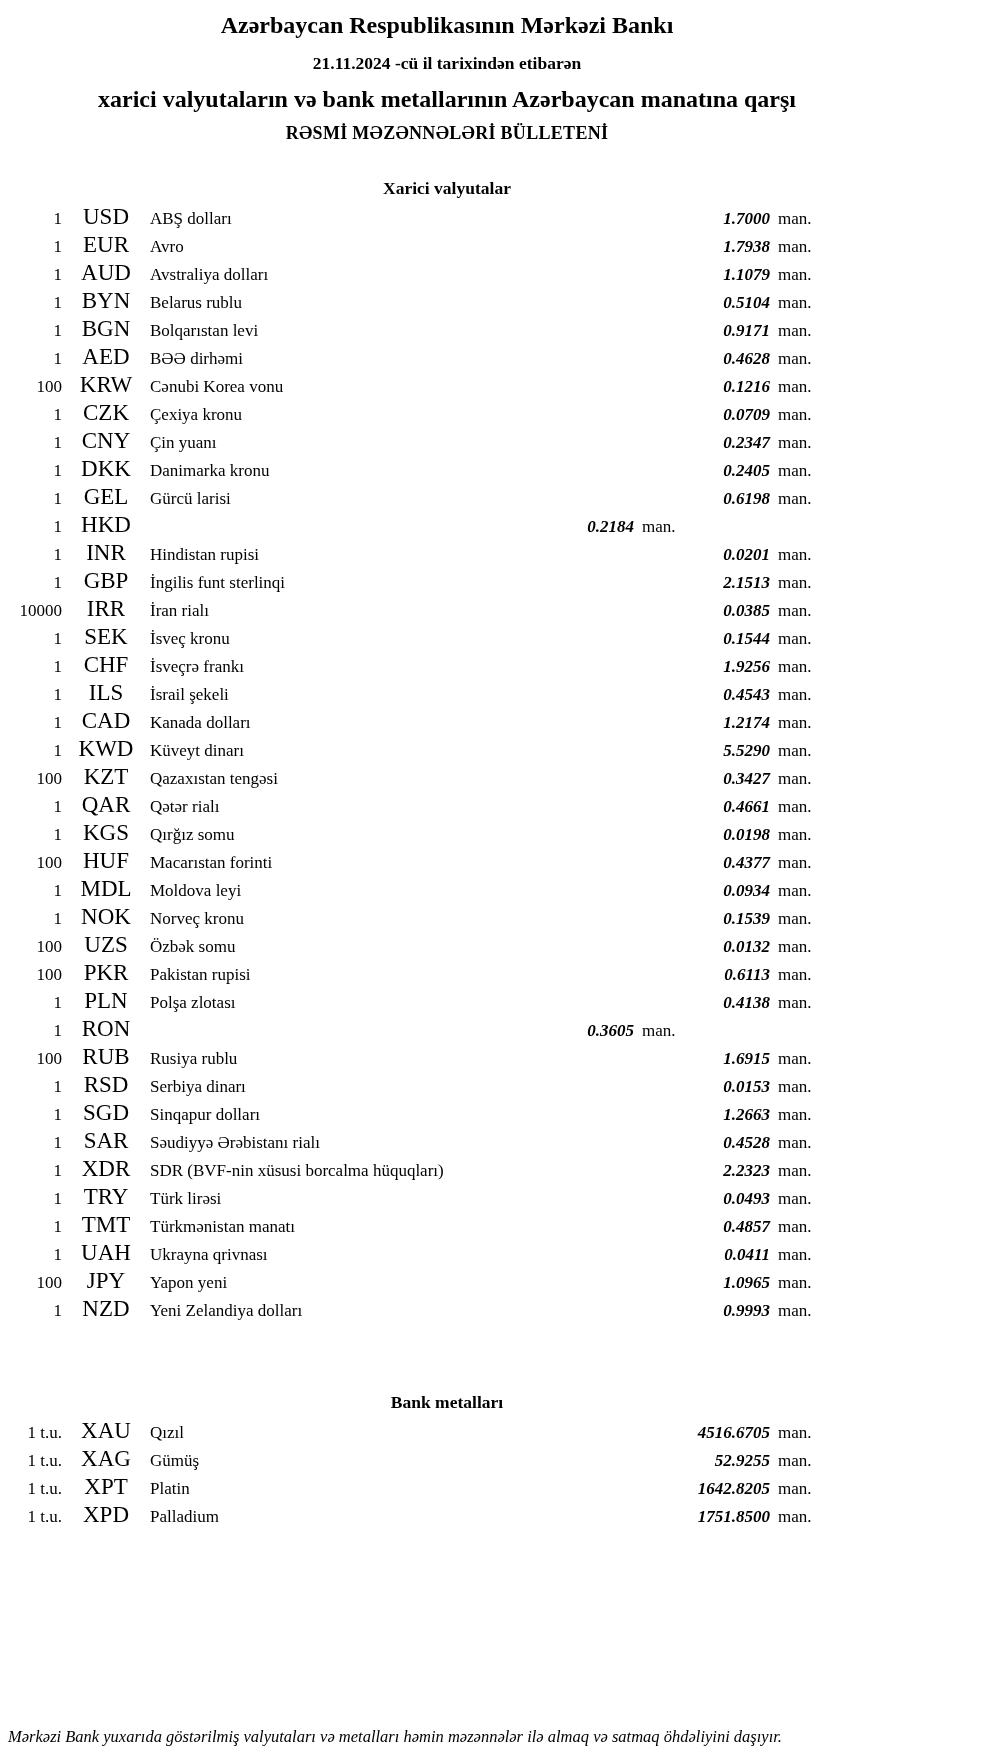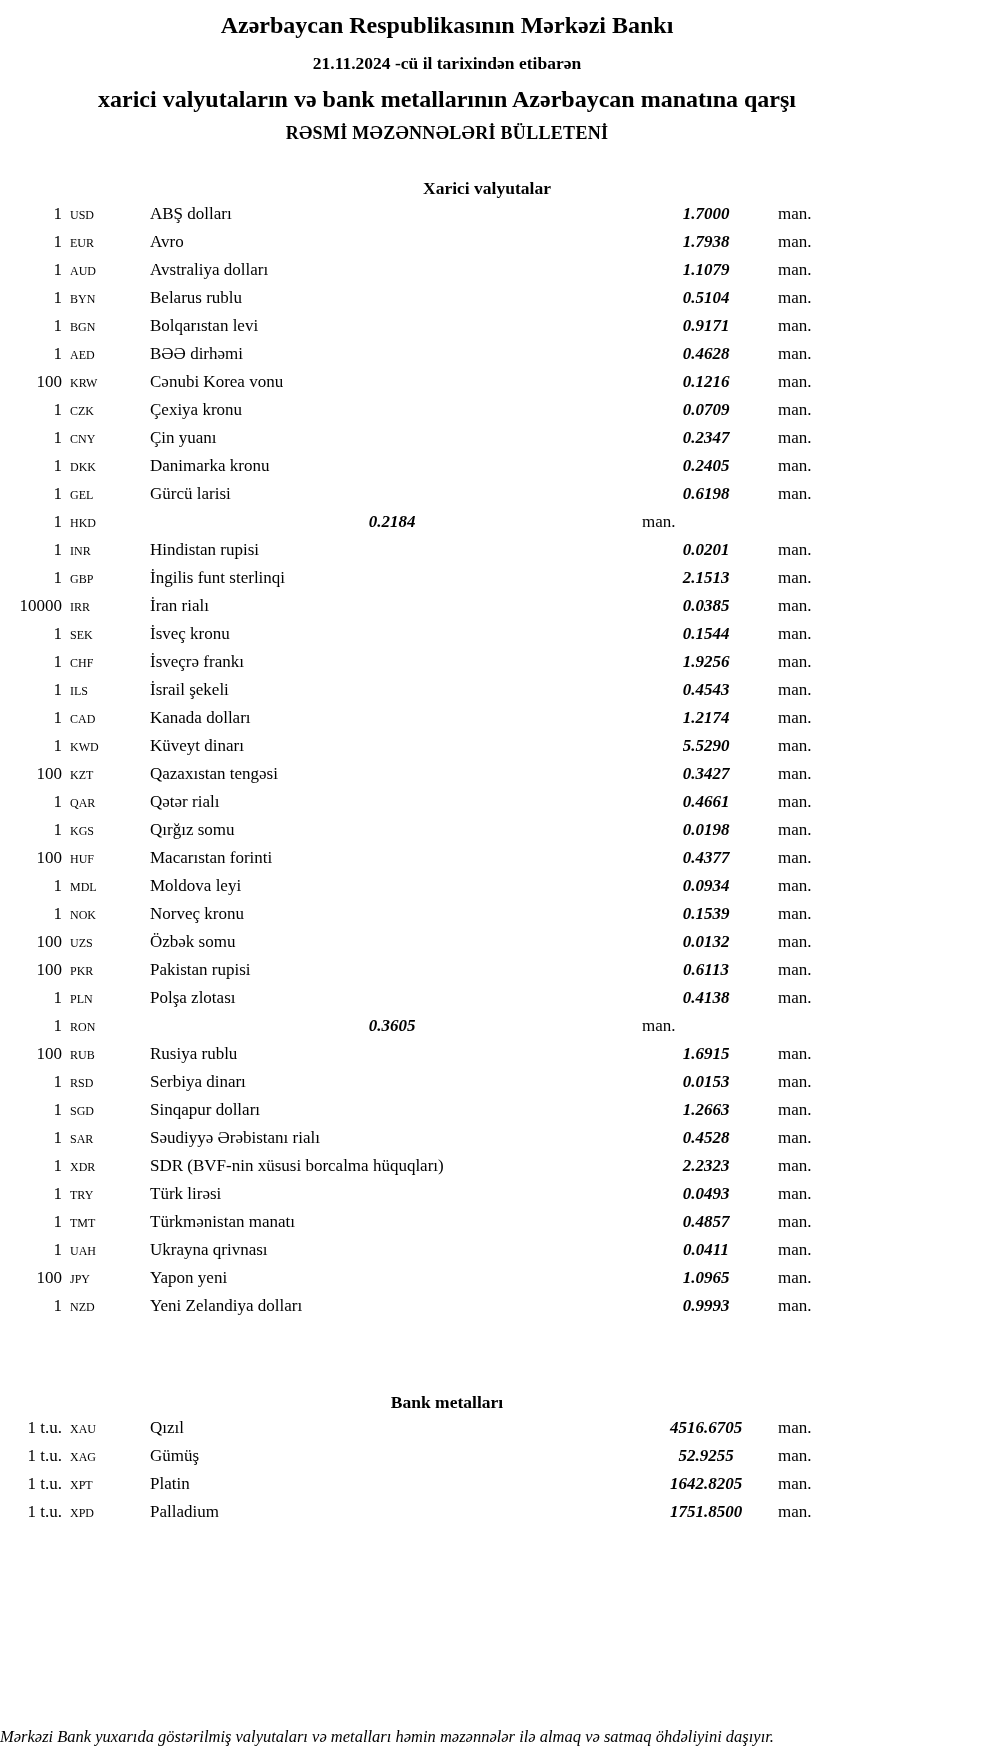--- a/index.html
+++ b/index.html
@@ -48,7 +48,7 @@
     font-size: 17.5px;
     font-weight: bold;
   }
-  .section-title.currencies { margin-top: 34px; margin-bottom: 5px; padding-left: 40px; }
+  .section-title.currencies { margin-top: 34px; margin-bottom: 5px; }
   .section-title.metals { margin-top: 68px; margin-bottom: 5px; }
   .table {
     padding-left: 8px;

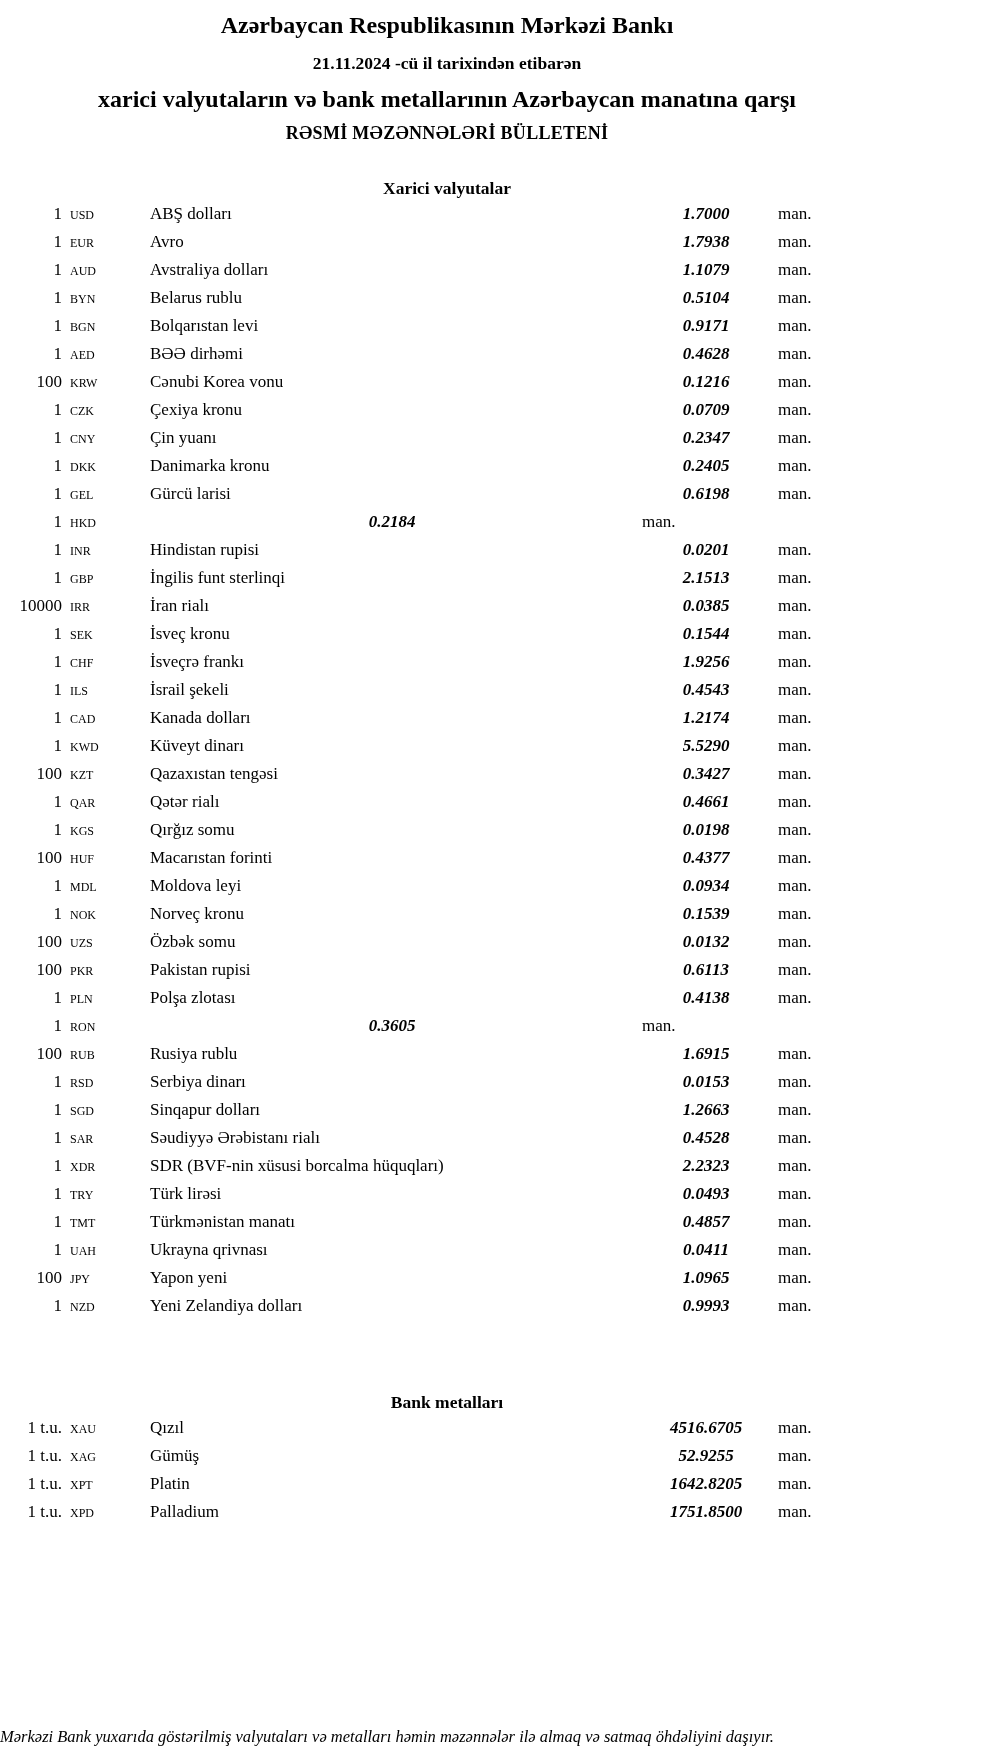--- a/index.html
+++ b/index.html
@@ -64,7 +64,7 @@
     font-size: 17px;
   }
   .qty { text-align: right; }
-  .code { text-align: left; font-size: 12px; }
+  .code { text-align: center; font-size: 23px; }
   .name { text-align: left; }
   .rate {
     text-align: center;

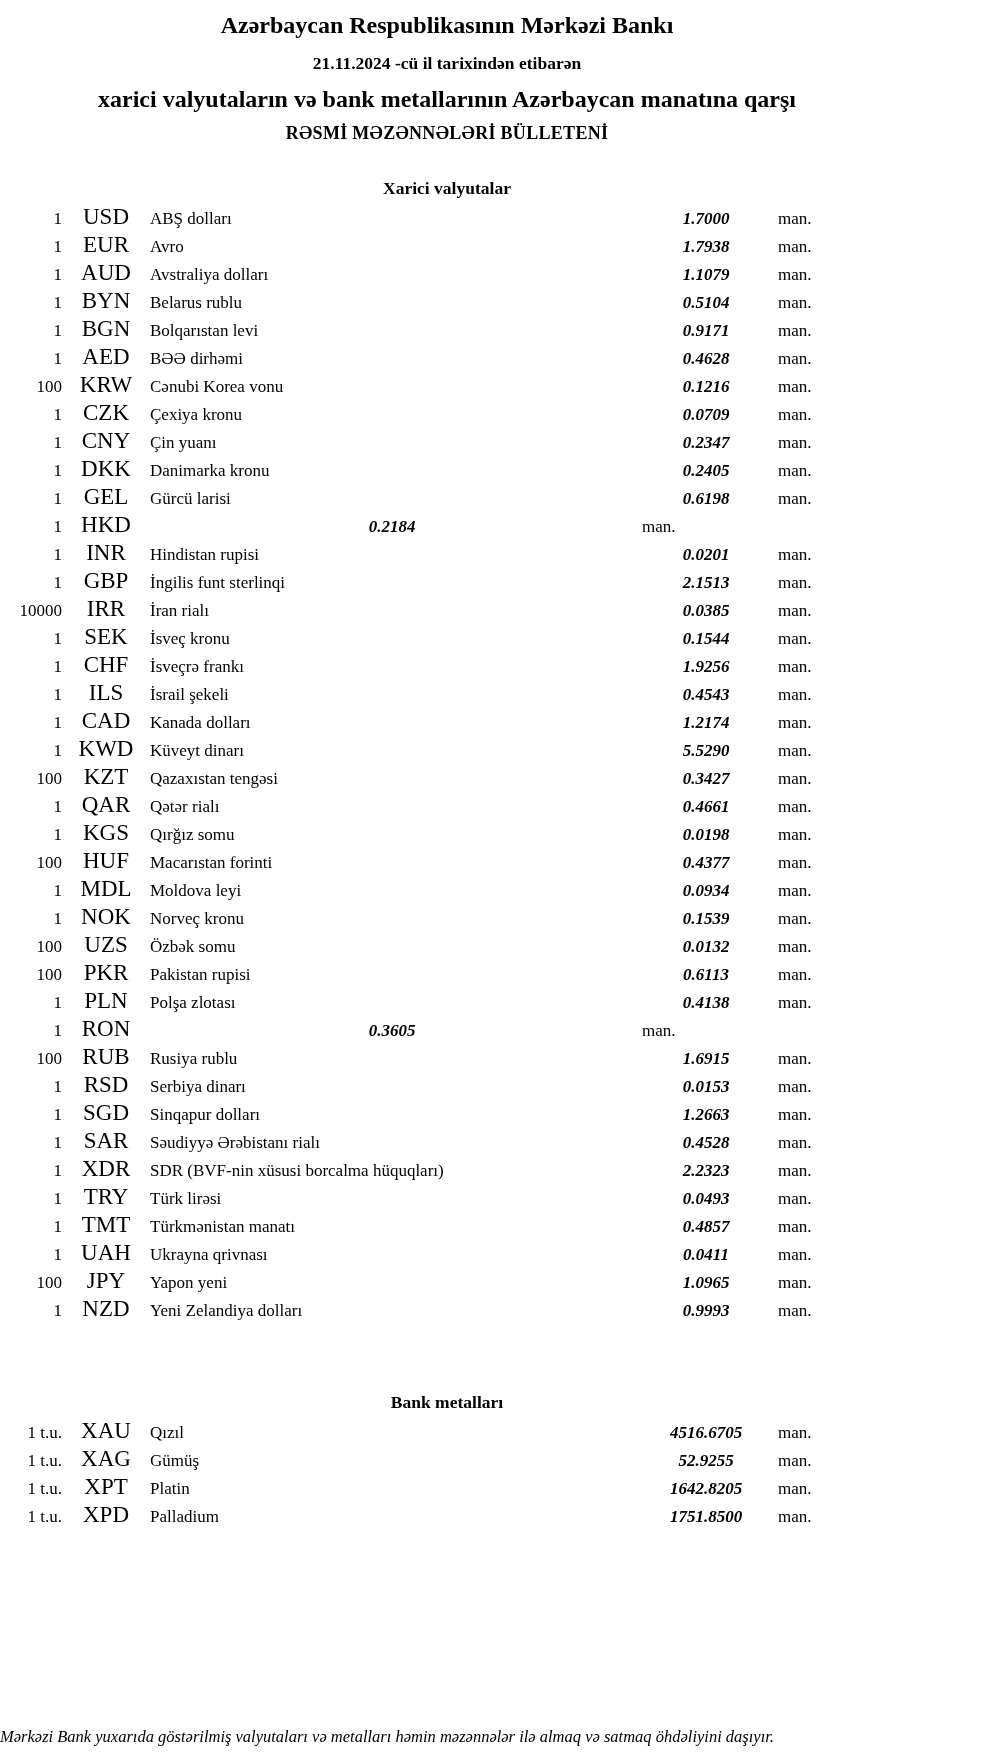--- a/index.html
+++ b/index.html
@@ -67,7 +67,7 @@
   .code { text-align: center; font-size: 23px; }
   .name { text-align: left; }
   .rate {
-    text-align: center;
+    text-align: right;
     font-weight: bold;
     font-style: italic;
   }

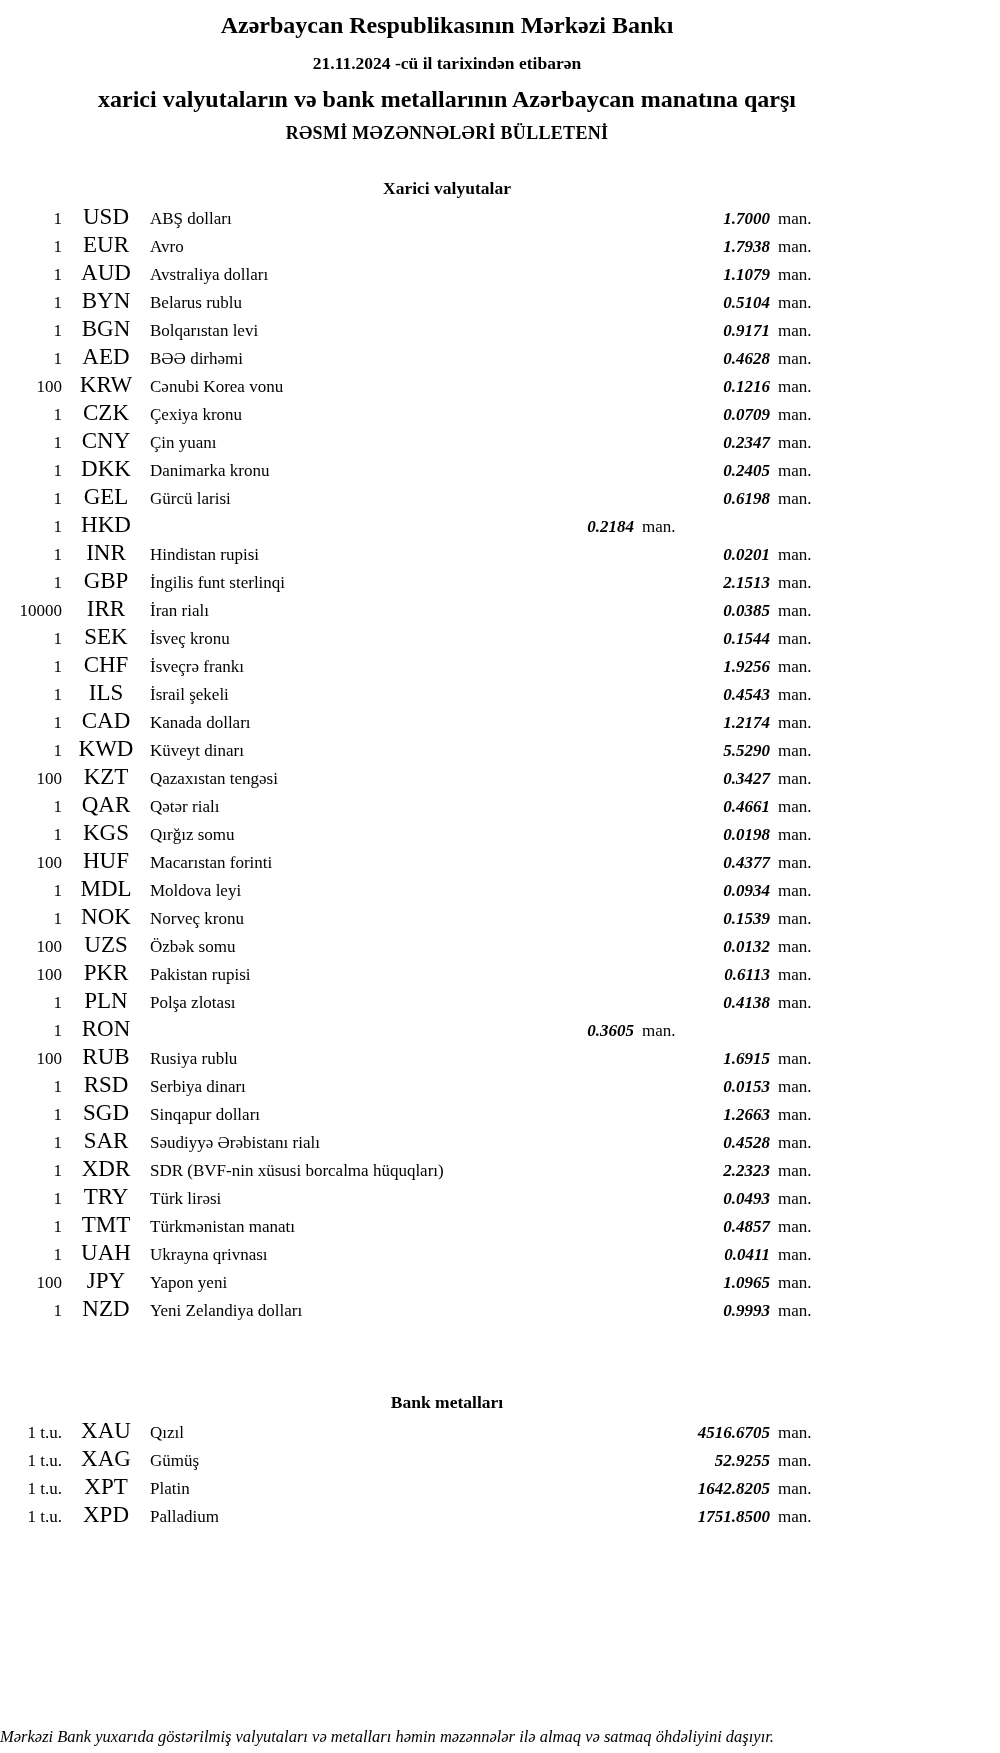--- a/index.html
+++ b/index.html
@@ -74,7 +74,7 @@
   .unit { text-align: left; }
   .footer-note {
     position: absolute;
-    left: 0;
+    left: 8px;
     right: 8px;
     bottom: 6px;
     font-size: 16.5px;

